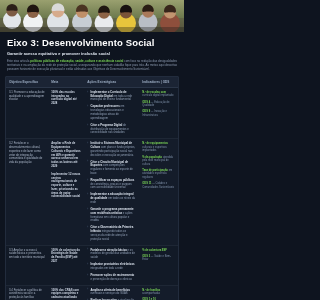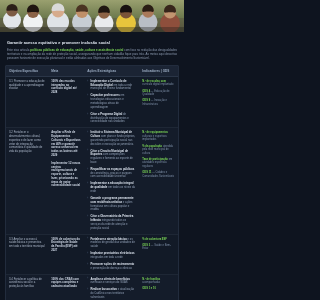--- a/index.html
+++ b/index.html
@@ -117,6 +117,7 @@
   </div>
 
   <div class="header">
+    <div class="eixo-title">Eixo 3: Desenvolvimento Social</div>
     <div class="eixo-sub">Garantir acesso equitativo e promover inclusão social</div>
     <div class="eixo-desc"><span>Este eixo articula </span><span class="hl">políticas públicas de educação, saúde, cultura e assistência social</span><span> com foco na redução das desigualdades territoriais e na ampliação da rede de proteção social, assegurando que nenhum cidadão fique para trás. As metas aqui descritas possuem horizonte de execução plurianual e estão alinhadas aos Objetivos de Desenvolvimento Sustentável.</span></div>
   </div>

